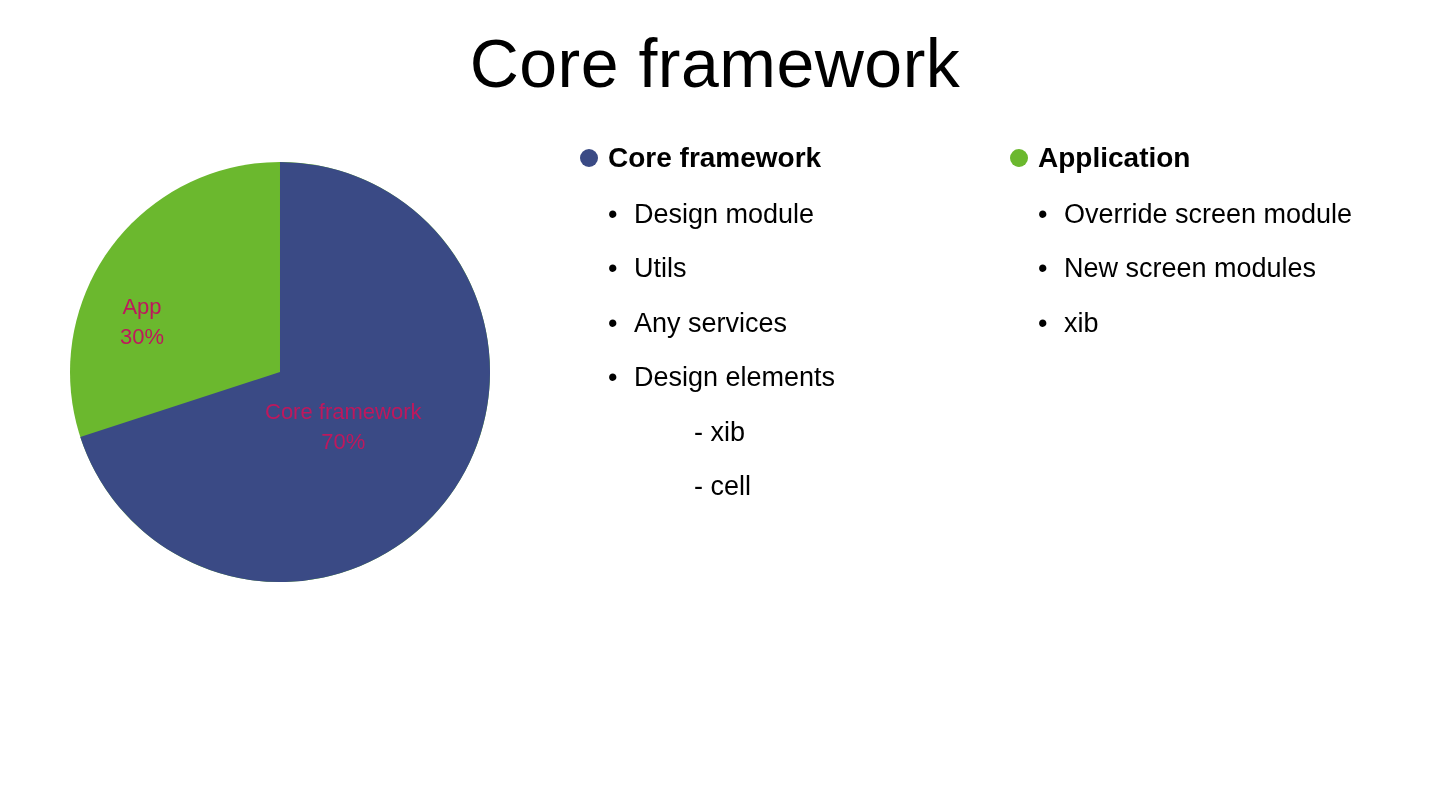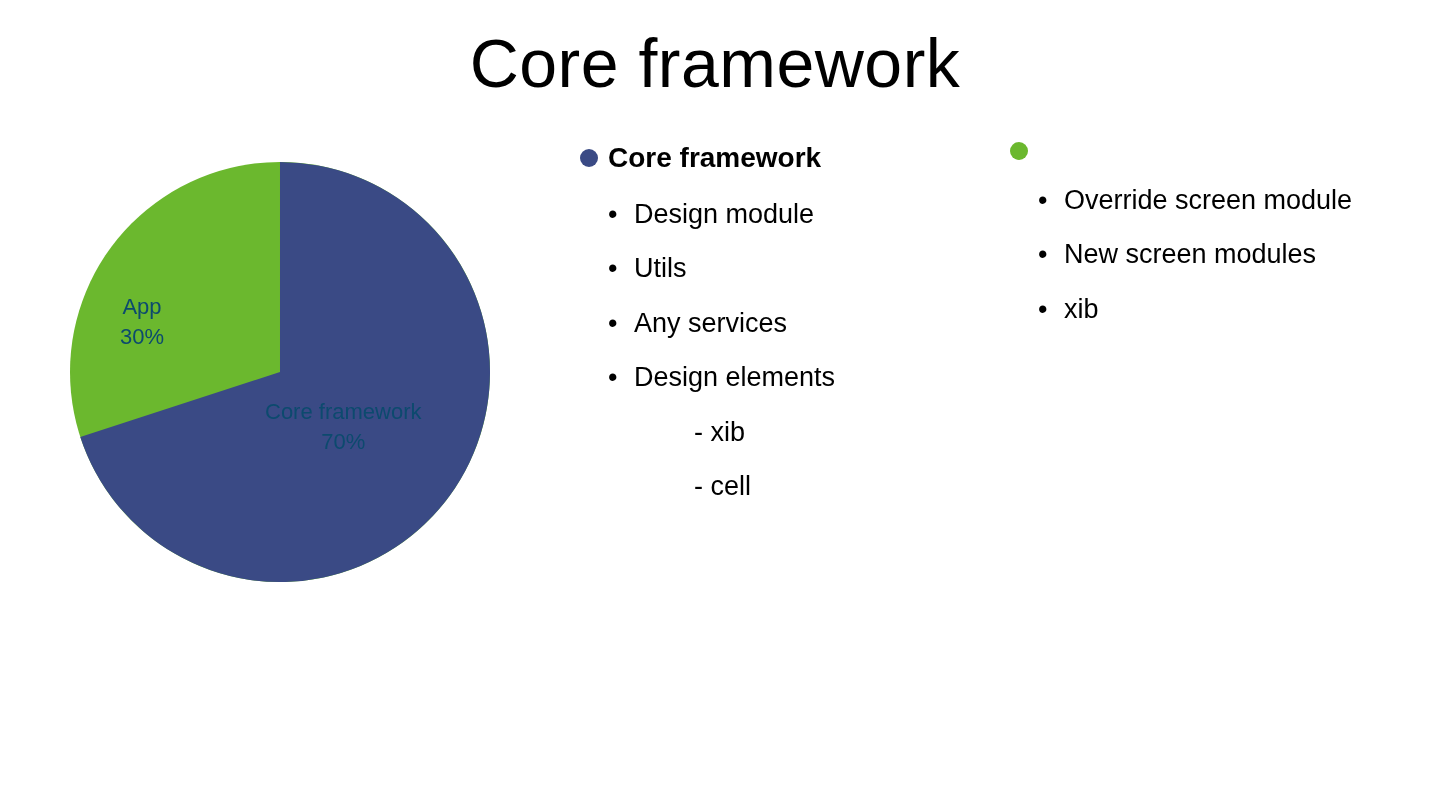--- a/index.html
+++ b/index.html
@@ -160,6 +160,7 @@
     <div class="col">
       <div class="col-head">
         <span class="dot" style="background:#6bb82e"></span>
+        <span class="col-head-label">Application</span>
       </div>
       <ul class="bullets">
         <li>Override screen module</li>

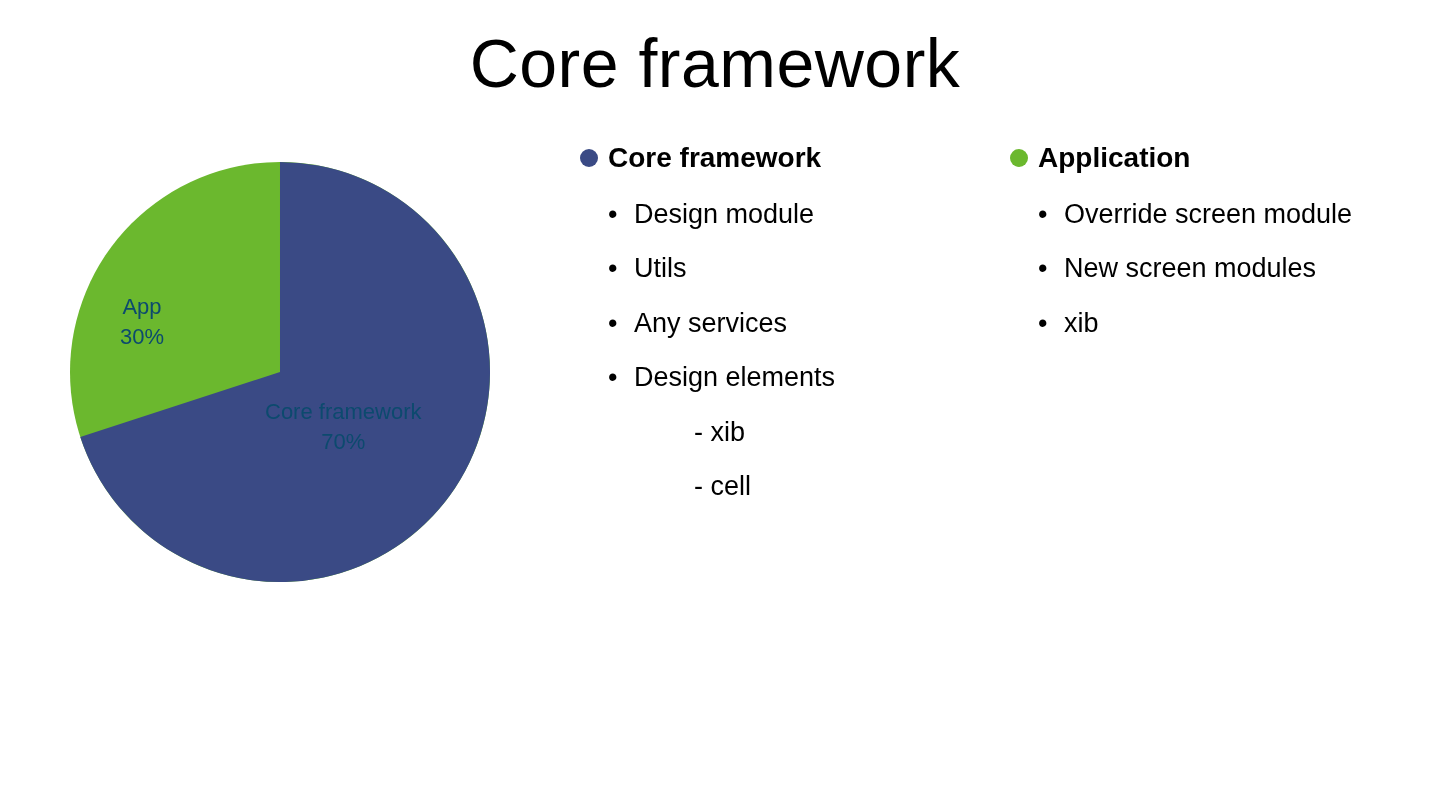--- a/index.html
+++ b/index.html
@@ -46,7 +46,7 @@
     }
     .pie-label {
       position: absolute;
-      color: #0c4a6e;
+      color: #be185d;
       text-align: center;
       font-size: 22px;
       line-height: 1.35;

